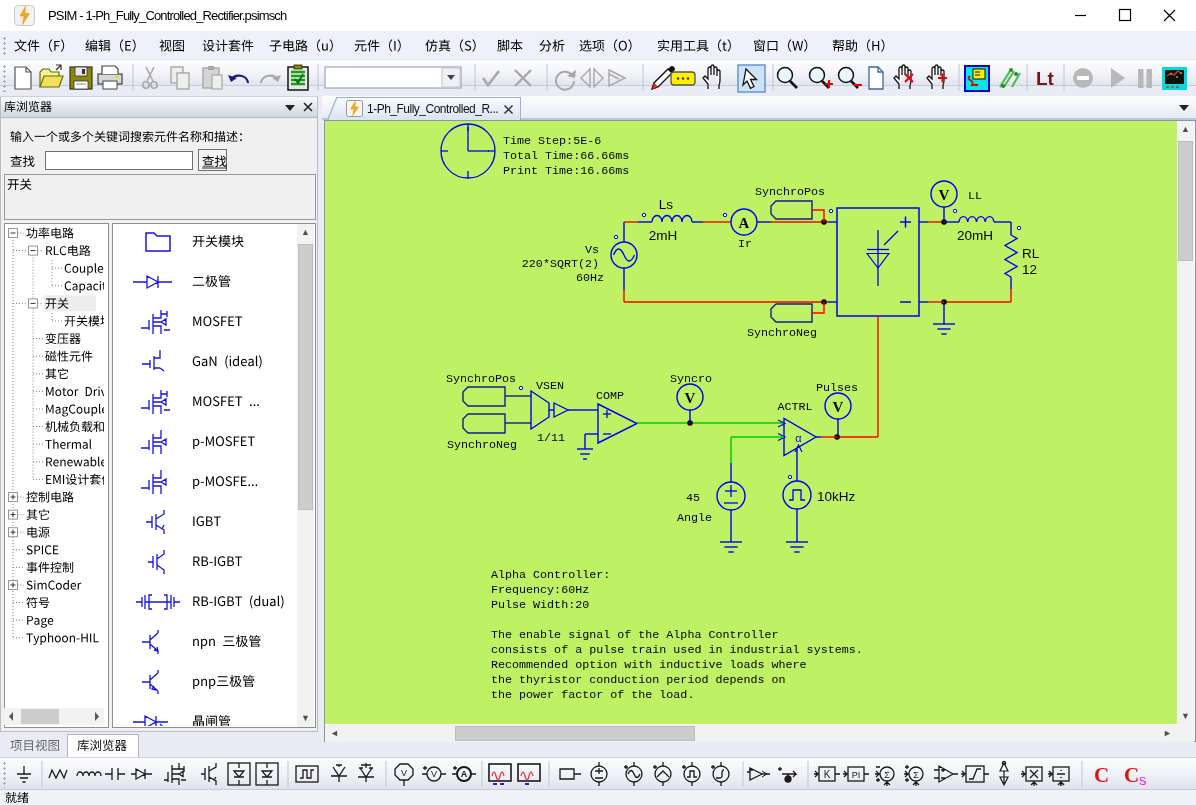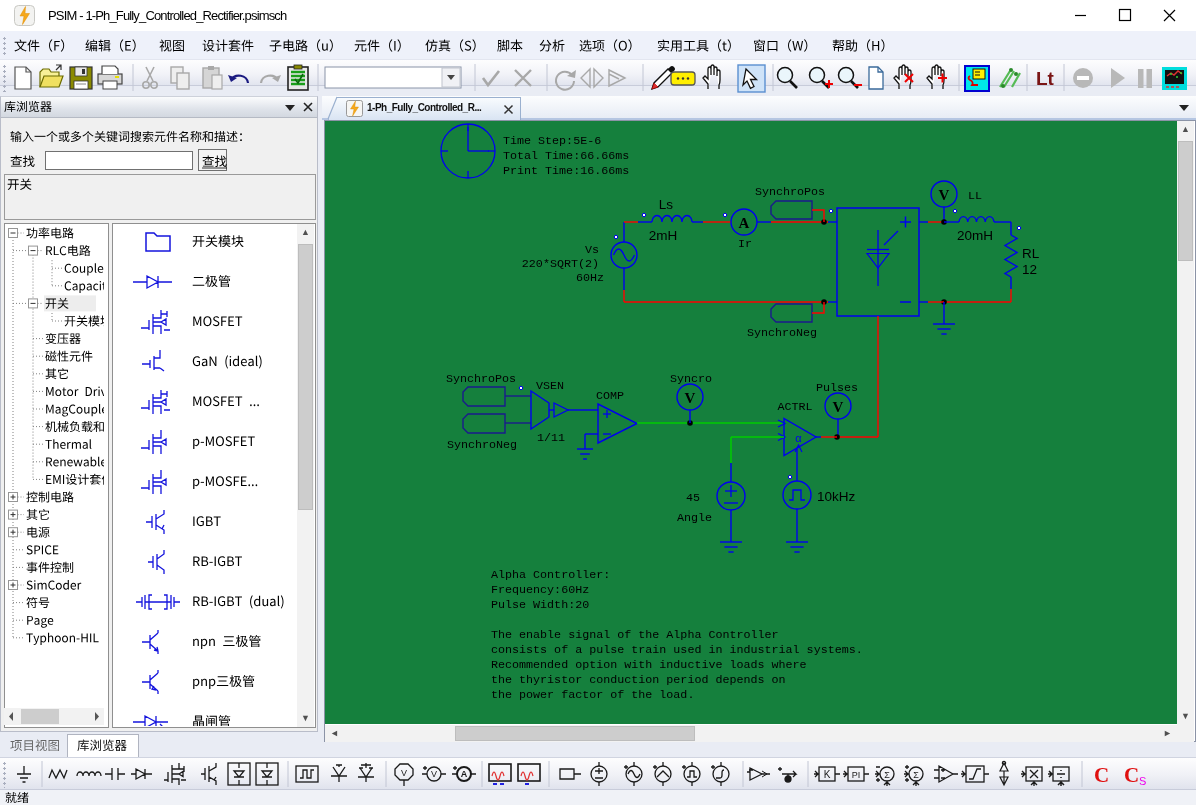--- a/index.html
+++ b/index.html
@@ -263,7 +263,7 @@
         <rect x="0.5" y="0.5" width="16" height="16" rx="2" fill="#f6f6f4" stroke="#999"></rect>
         <path d="M9.5 1 L4.5 9 L8 9 L6.6 16 L12.5 7 L8.8 7 Z" fill="#f5a81c" stroke="#d98c00" stroke-width="0.4"></path>
       </svg>
-    <div class="abs" style="left:45px;top:6px;font-size:10px;letter-spacing:-0.5px;font-weight:bold;color:#111;">1-Ph_Fully_Controlled_R...</div>
+    <div class="abs" style="left:45px;top:6px;font-size:12px;letter-spacing:-0.5px;font-weight:normal;color:#111;">1-Ph_Fully_Controlled_R...</div>
     <svg class="abs" style="left:181px;top:8px" width="11" height="11">
         <path d="M1.5 1.5 L9.5 9.5 M9.5 1.5 L1.5 9.5" stroke="#333" stroke-width="1.5"></path>
       </svg>

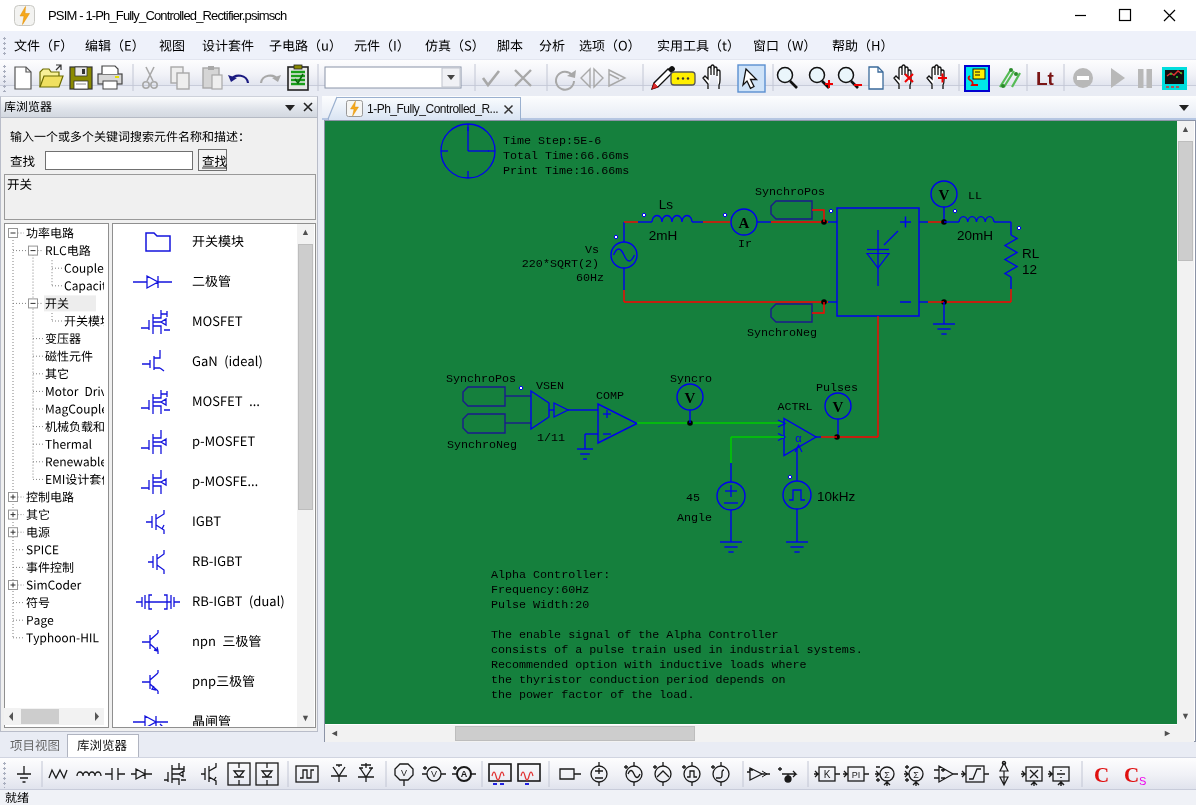--- a/index.html
+++ b/index.html
@@ -35,7 +35,7 @@
 #doctab { left:6px; top:1px; width:193px; height:23px; background:linear-gradient(#f8fbfe,#d9e4f3); clip-path:polygon(9px 0px, 193px 0px, 193px 23px, 0px 23px); border-top:1px solid #9ab0cf; }
 #doctabb { left:6px; top:1px; width:193px; height:23px; clip-path:polygon(9px 0px, 193px 0px, 193px 23px, 0px 23px); background:transparent; box-shadow:inset 1px 1px 0 #9ab0cf, inset -1px 0 0 #9ab0cf; }
 #docframe { left:2px; top:24px; width:872px; height:622px; background:#fff; border:1px solid #8b93a6; }
-#canvas { left:3px; top:25px; width:852px; height:603px; background:#15803d; overflow:hidden; }
+#canvas { left:3px; top:25px; width:852px; height:603px; background:#bef264; overflow:hidden; }
 
 #btabs { left:0; top:732px; width:322px; height:25px; }
 .btab { position:absolute; top:2px; height:23px; font-size:13px; padding:3px 10px 0 10px; color:#555; }

